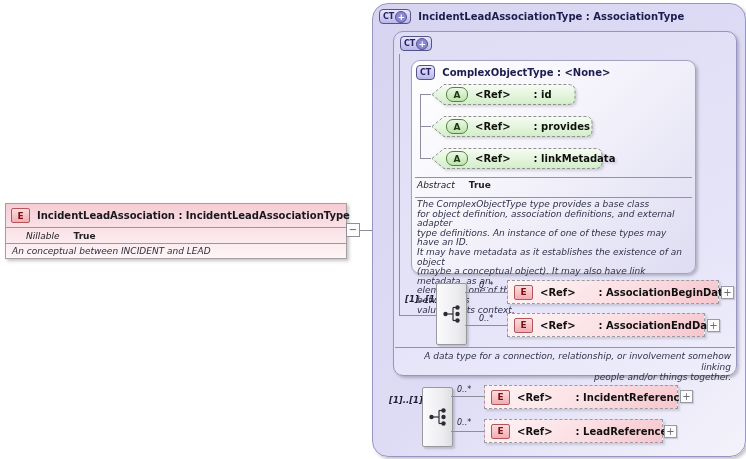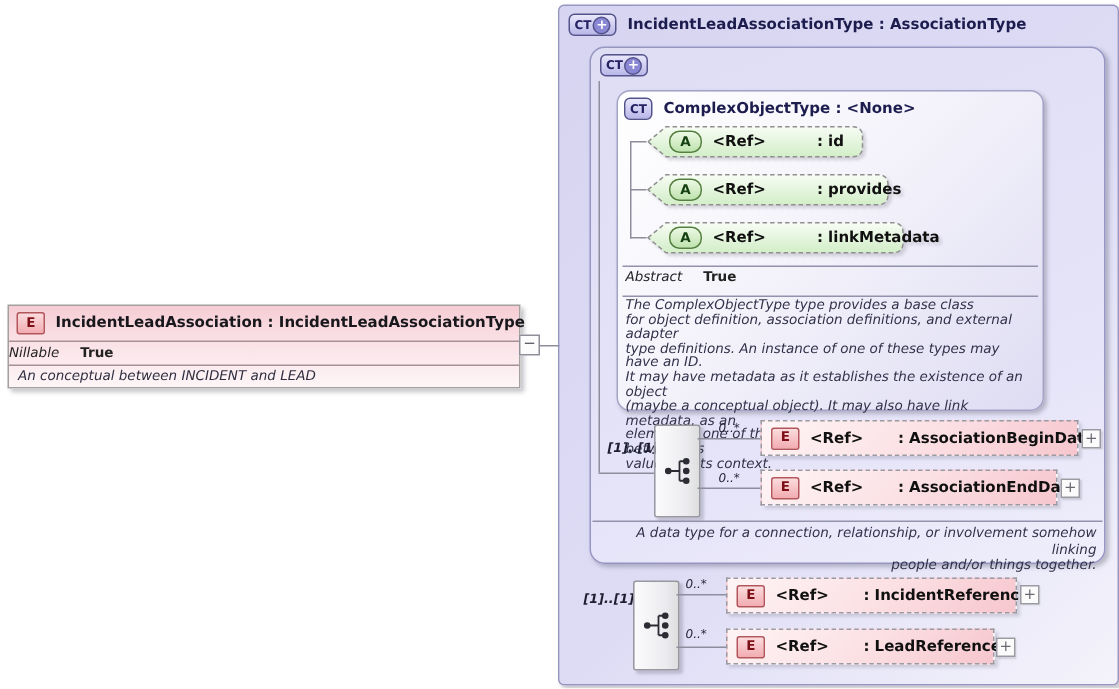--- a/index.html
+++ b/index.html
@@ -14,7 +14,7 @@
   
   .shadowed{box-shadow:2px 2px 3px rgba(60,60,80,.30);}
   .outer-box{position:absolute;left:372px;top:3px;width:372px;height:452px;border:1px solid #9795c2;
-             border-radius:4px;background:linear-gradient(135deg,#d6d4f0 0%,#dedcf5 55%,#f4f3fb 100%);}
+             border-radius:16px;background:linear-gradient(135deg,#d6d4f0 0%,#dedcf5 55%,#f4f3fb 100%);}
   .inner-box{position:absolute;left:20px;top:27px;width:342px;height:343px;border:1px solid #9795c2;
              border-radius:10px;background:linear-gradient(160deg,#dfddf4 0%,#e6e4f8 70%,#efeefb 100%);}
   .ct-box{position:absolute;left:17px;top:28px;width:283px;height:212px;border:1px solid #a4a3c6;

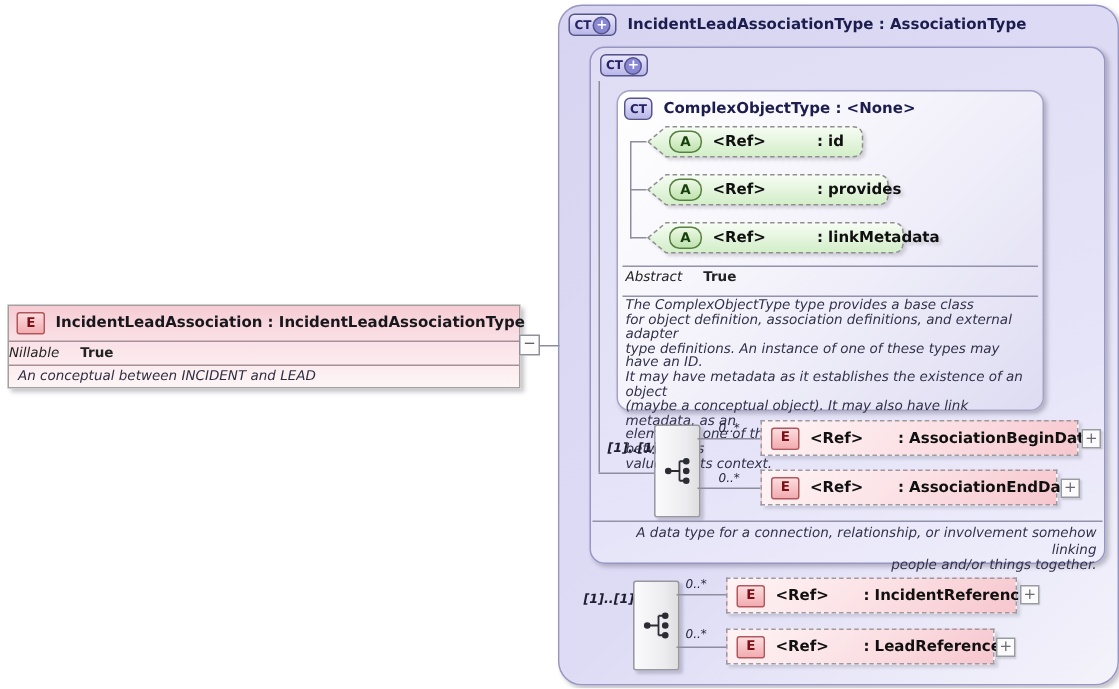--- a/index.html
+++ b/index.html
@@ -61,7 +61,7 @@
   .attr-shape svg{position:absolute;left:0;top:0;}
   .attr-content{position:absolute;left:0;top:0;height:23px;display:flex;align-items:center;
                 padding-left:15px;gap:7px;font-size:10px;font-weight:bold;color:#101010;white-space:nowrap;}
-  .attr-name{margin-left:27px;text-align:center;}
+  .attr-name{margin-left:16px;text-align:center;}
 
   
   .elem-box{position:absolute;height:22px;border:1px dashed #9a9aa2;

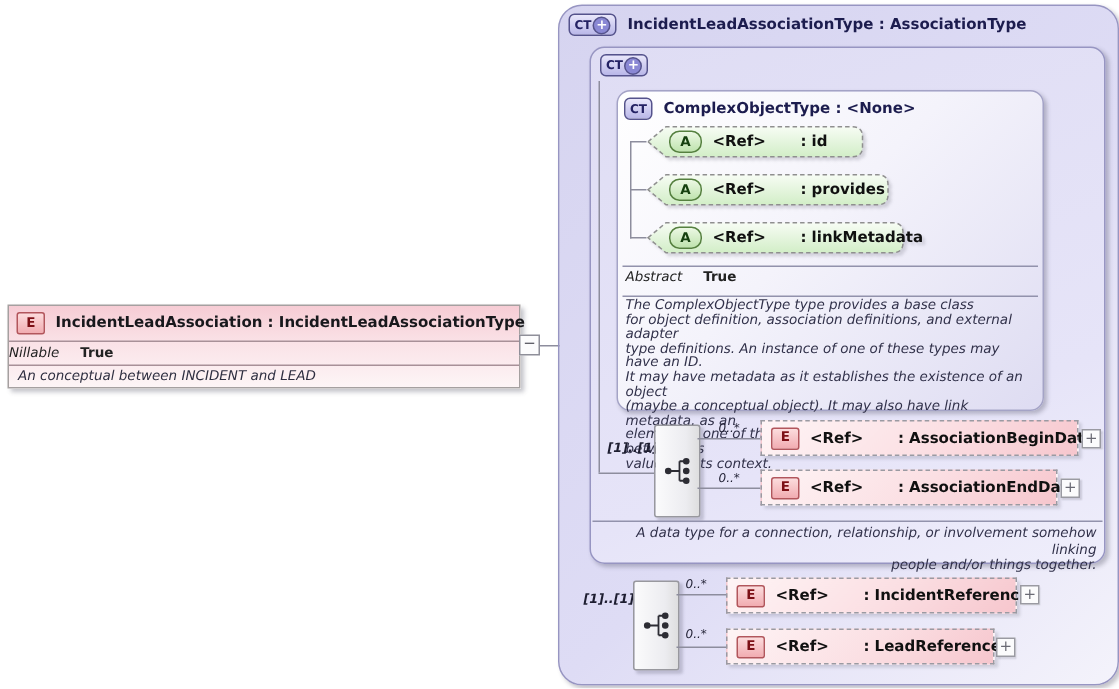--- a/index.html
+++ b/index.html
@@ -43,7 +43,7 @@
   .le-title{display:flex;align-items:center;gap:7px;height:23px;padding-left:5px;
             font-size:10px;font-weight:bold;color:#18181c;white-space:nowrap;}
   .le-props{display:flex;align-items:center;height:15px;border-top:1px solid #a89098;
-            font-size:9px;padding-left:0;}
+            font-size:9px;padding-left:20px;}
   .le-desc{display:flex;align-items:center;height:14px;border-top:1px solid #a89098;
            font-size:9px;font-style:italic;color:#2e2e40;padding-left:6px;white-space:nowrap;}
   .prop-name{font-style:italic;color:#222;}

